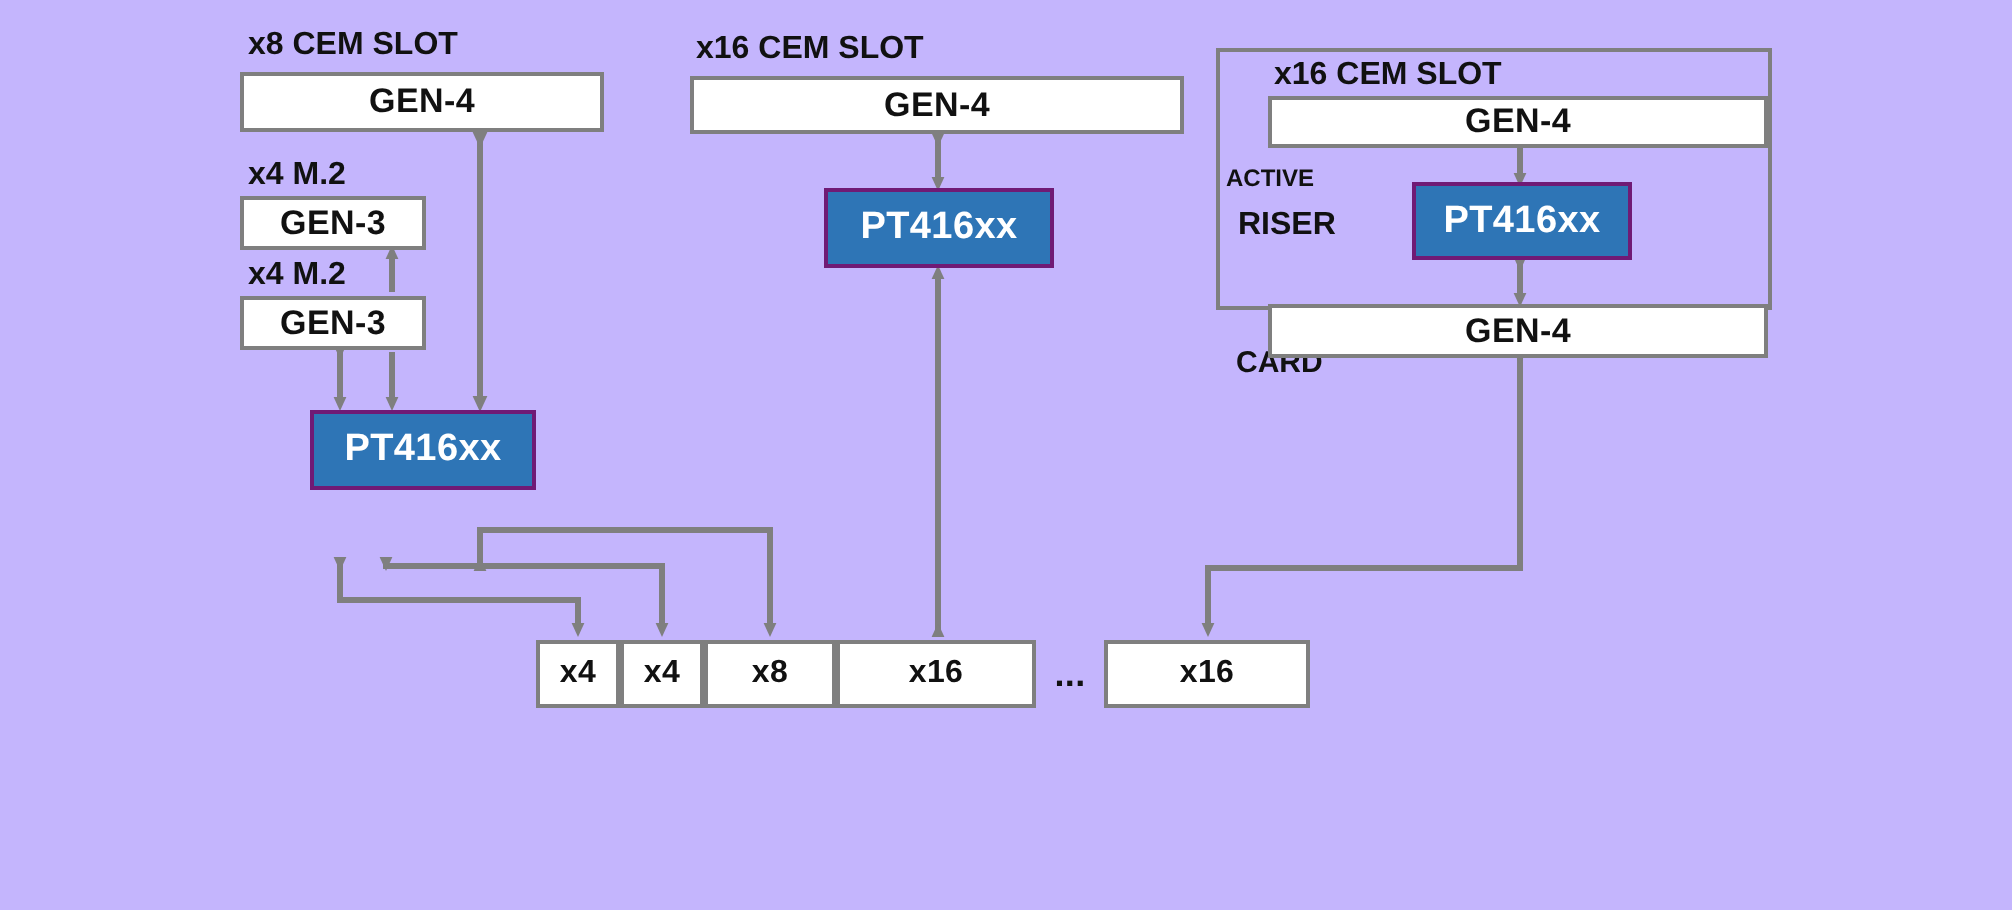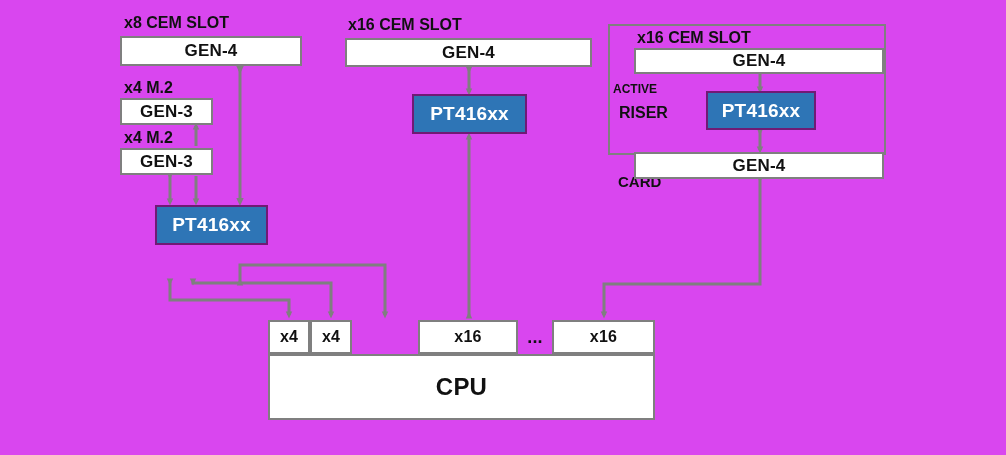--- a/index.html
+++ b/index.html
@@ -5,7 +5,7 @@
   html,body{margin:0;padding:0;background:#ffffff;}
   body{width:1006px;height:455px;overflow:hidden;
        font-family:"Liberation Sans","DejaVu Sans",sans-serif;}
-  #stage{position:relative;width:1006px;height:455px;background:#d946ef;}
+  #stage{position:relative;width:1006px;height:455px;background:#c4b5fd;}
 
   .box{position:absolute;box-sizing:border-box;border:2px solid #7f7f7f;
        background:#ffffff;display:flex;align-items:center;justify-content:center;

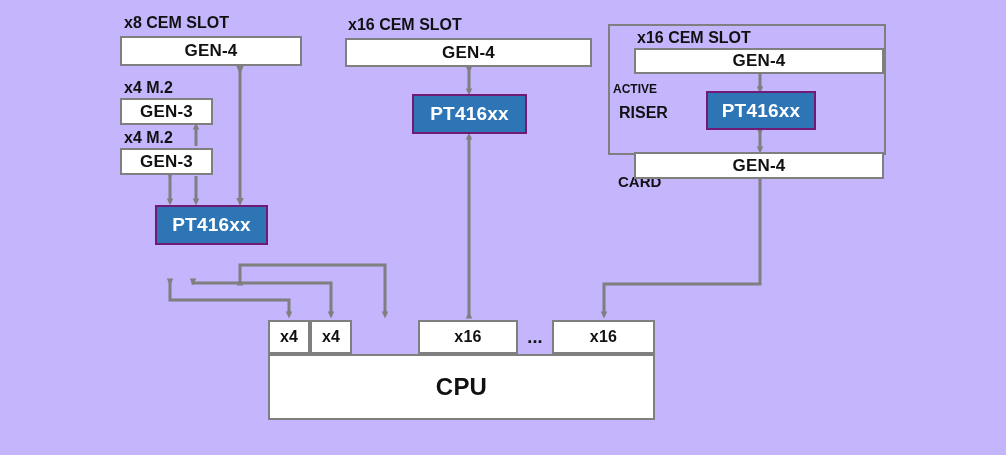--- a/index.html
+++ b/index.html
@@ -90,6 +90,7 @@
 
   <div class="box" style="left:268px;top:320px;width:42px;height:34px;font-size:16px;">x4</div>
   <div class="box" style="left:310px;top:320px;width:42px;height:34px;font-size:16px;">x4</div>
+  <div class="box" style="left:352px;top:320px;width:66px;height:34px;font-size:16px;">x8</div>
   <div class="box" style="left:418px;top:320px;width:100px;height:34px;font-size:16px;">x16</div>
   <div class="box plain" style="left:518px;top:320px;width:34px;height:34px;font-size:18px;">...</div>
   <div class="box" style="left:552px;top:320px;width:103px;height:34px;font-size:16px;">x16</div>

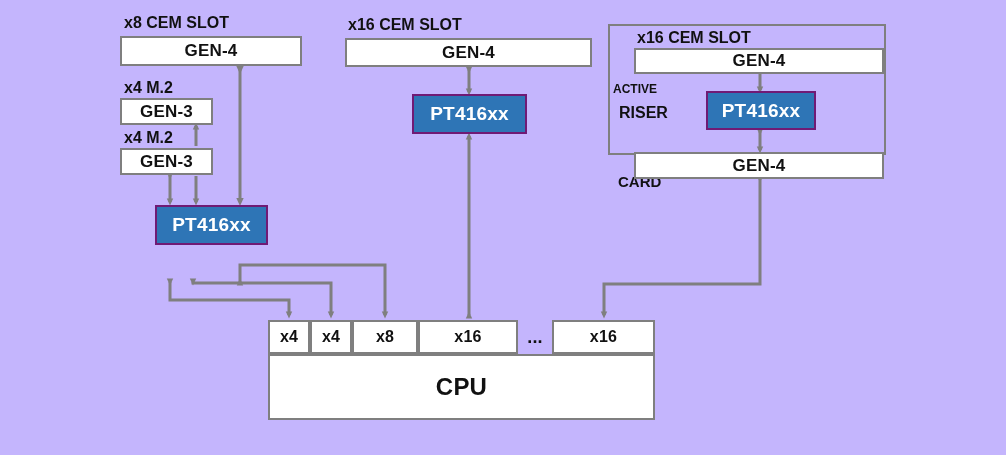--- a/index.html
+++ b/index.html
@@ -86,7 +86,6 @@
 
   <div class="box" style="left:634px;top:152px;width:250px;height:27px;font-size:17px;">GEN-4</div>
 
-  <div class="box" style="left:268px;top:354px;width:387px;height:66px;font-size:24px;">CPU</div>
 
   <div class="box" style="left:268px;top:320px;width:42px;height:34px;font-size:16px;">x4</div>
   <div class="box" style="left:310px;top:320px;width:42px;height:34px;font-size:16px;">x4</div>

